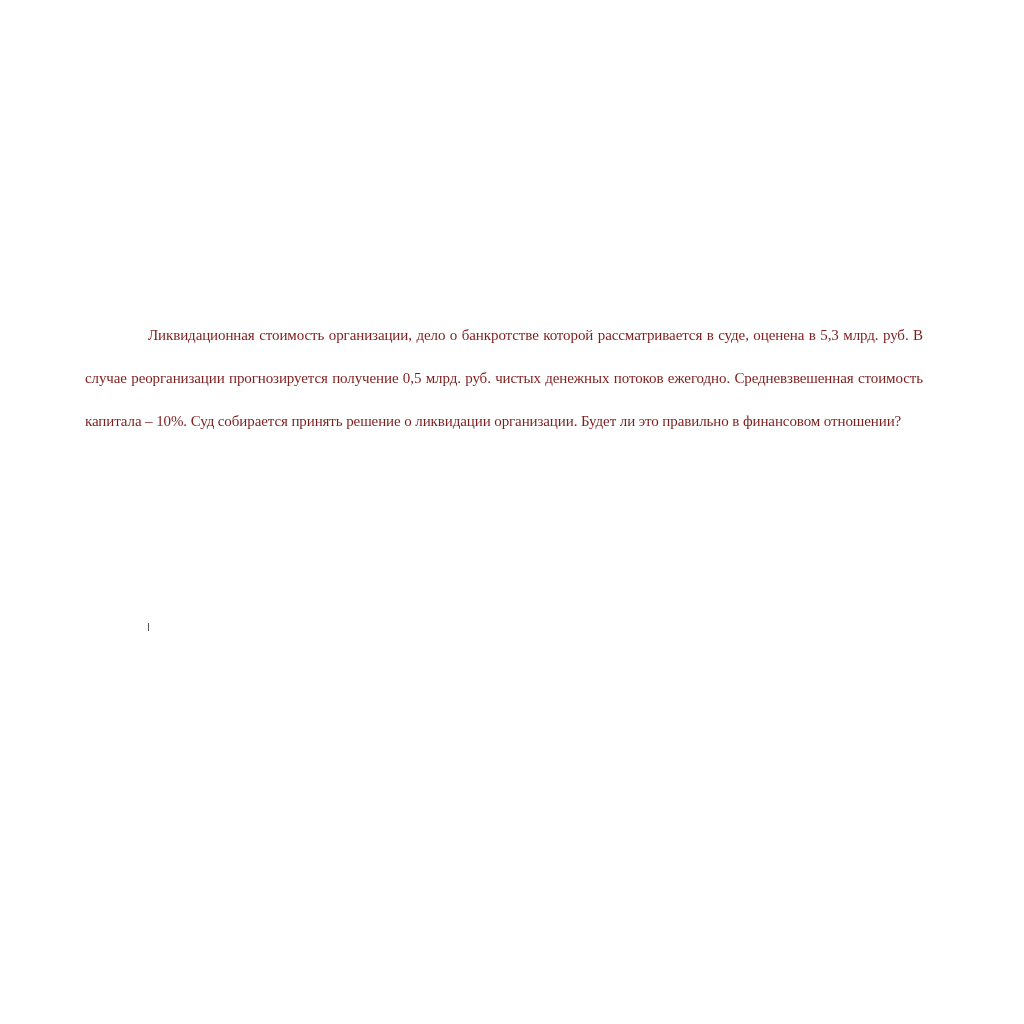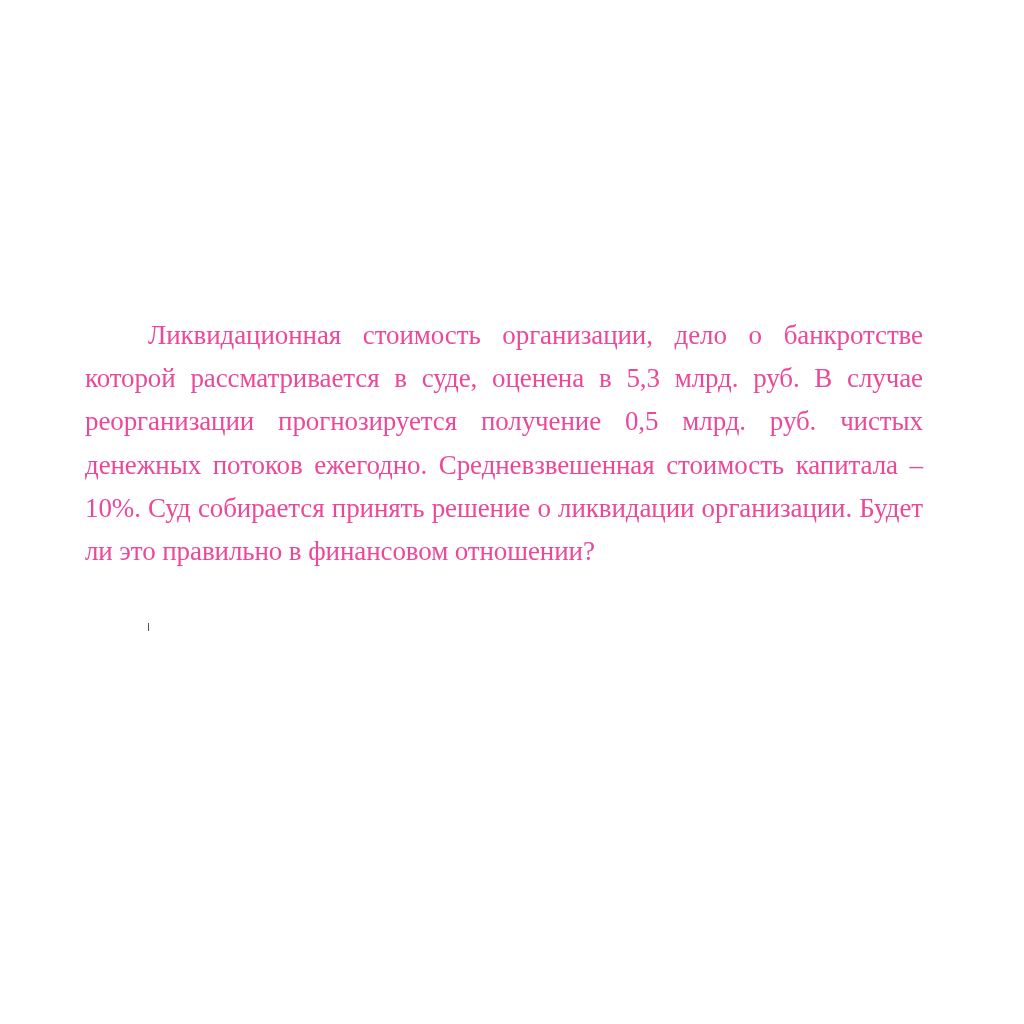--- a/index.html
+++ b/index.html
@@ -27,9 +27,9 @@
       width: 838px;
       margin: 0;
       font-family: "Liberation Serif", "DejaVu Serif", serif;
-      font-size: 27px;
+      font-size: 15px;
       line-height: 43.2px;
-      color: #ec4899;
+      color: #7f1d1d;
       text-align: justify;
       text-indent: 63px;
       letter-spacing: -0.1px;

